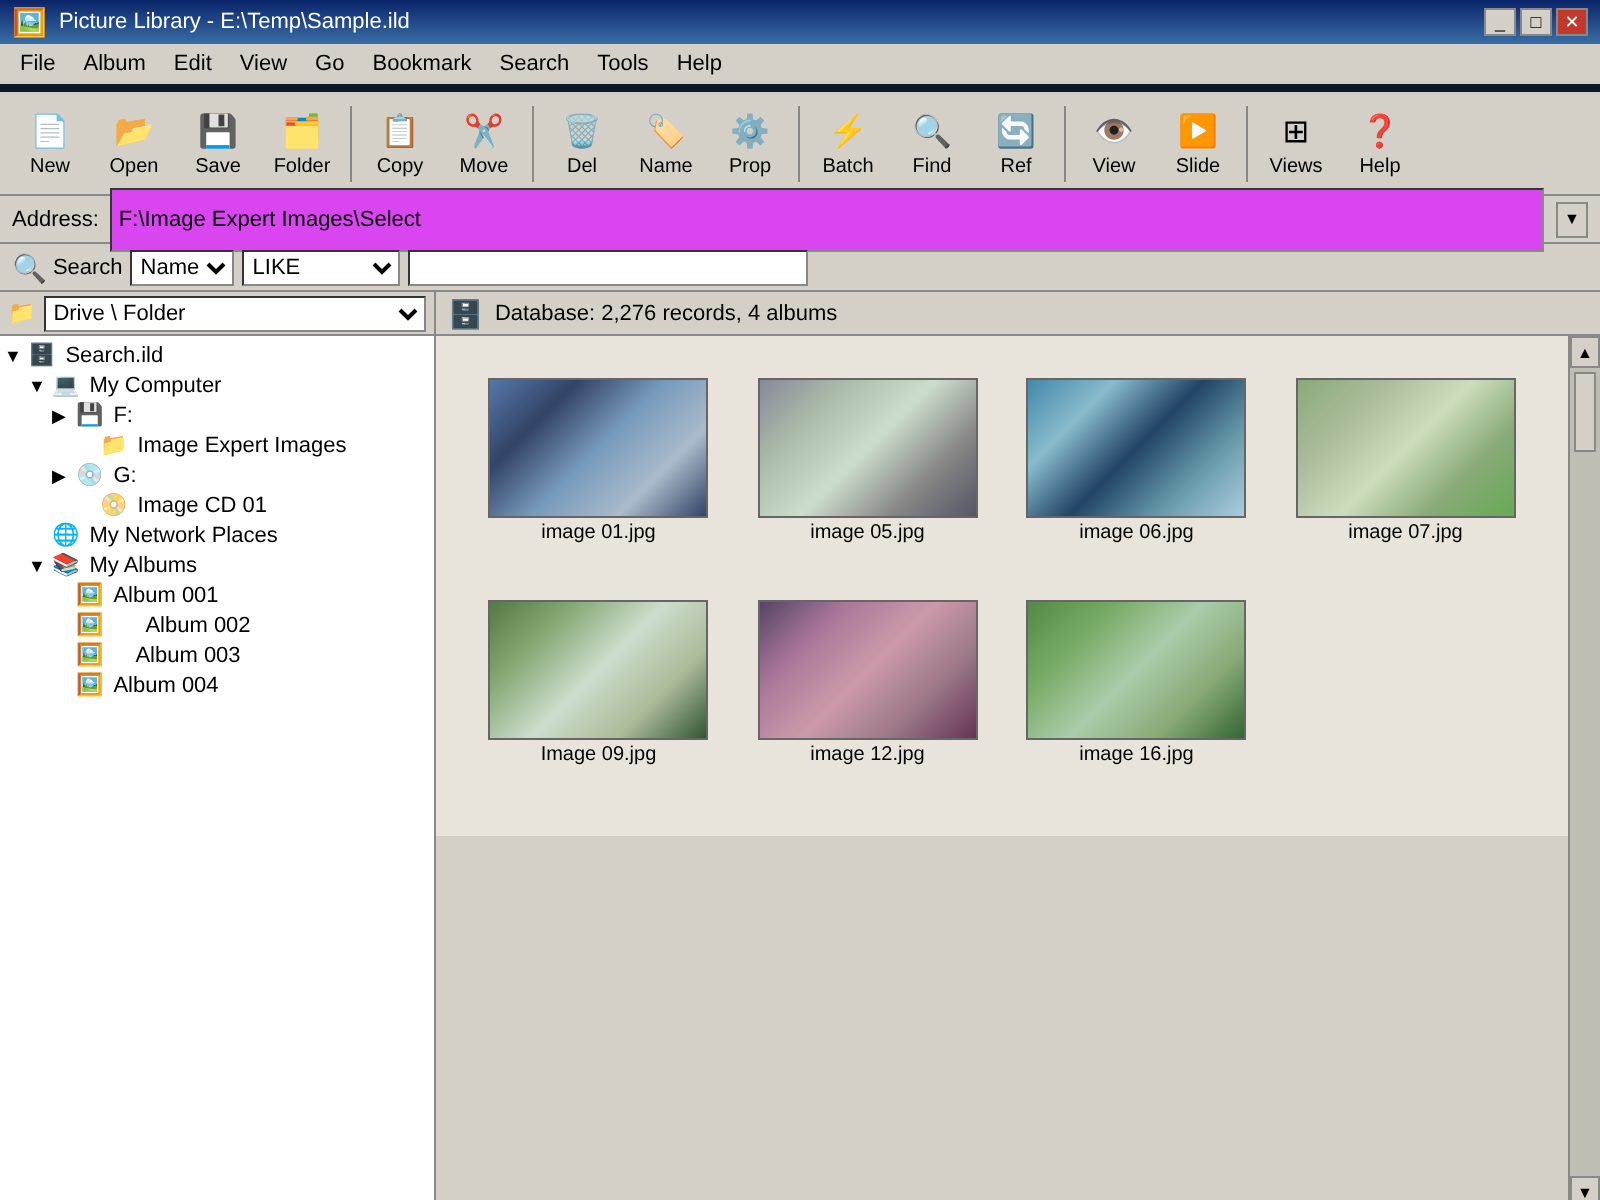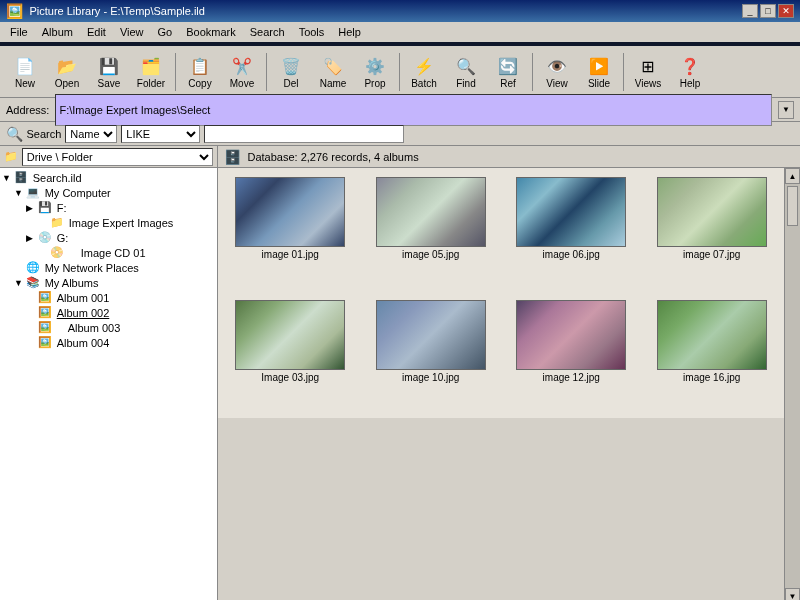--- a/index.html
+++ b/index.html
@@ -23,7 +23,7 @@
     
     #addressbar { background: #d4d0c8; border-bottom: 1px solid #888; padding: 3px 6px; display: flex; align-items: center; gap: 6px; height: 24px; }
     #addressbar label { font-size: 11px; }
-    #address-input { flex: 1; height: 32px; border: 1px inset #888; background: #c4b5fd; padding: 1px 3px; font-size: 11px; }
+    #address-input { flex: 1; height: 32px; border: 1px inset #888; background: #d946ef; padding: 1px 3px; font-size: 11px; }
     .addr-arrow { width: 16px; height: 18px; background: #d4d0c8; border: 1px solid #888; display: flex; align-items: center; justify-content: center; cursor: pointer; font-size: 8px; }
 
     

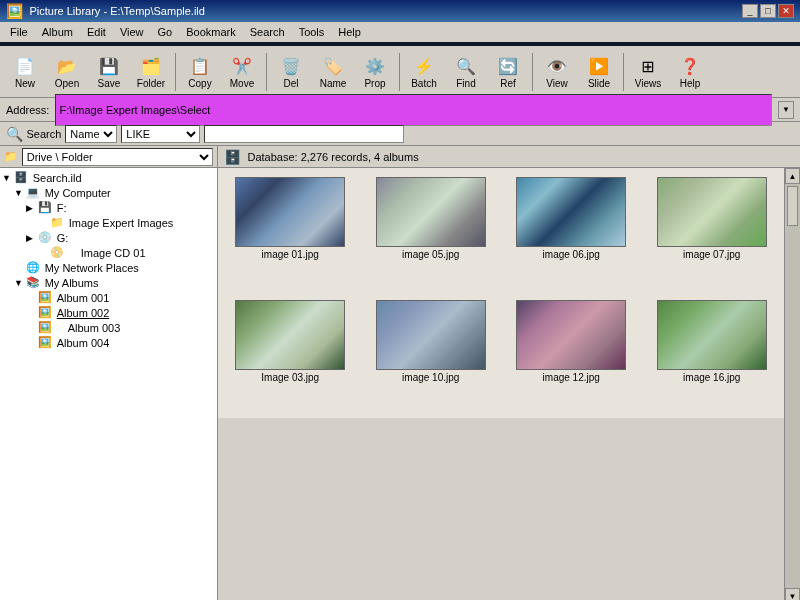--- a/index.html
+++ b/index.html
@@ -233,7 +233,7 @@
         <div class="tree-item" style="padding-left: 36px;">
           <span class="expand-btn"></span>
           <span>📀</span>
-          <span style="margin-left:15px;">Image CD 01</span>
+          <span style="margin-left:3px;">Image CD 01</span>
         </div>
         <div class="tree-item" style="padding-left: 12px;">
           <span class="expand-btn"></span>

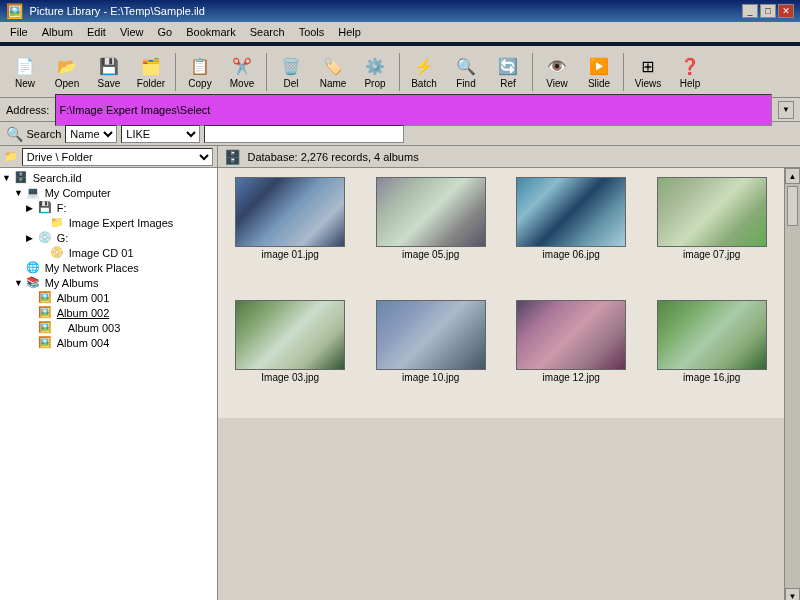--- a/index.html
+++ b/index.html
@@ -49,7 +49,7 @@
     .db-icon { font-size: 14px; }
 
     
-    #thumb-grid { flex: 1; background: #e8e4dc; overflow: auto; padding: 4px; display: grid; grid-template-columns: repeat(4, 1fr); gap: 4px; max-height: 250px; }
+    #thumb-grid { flex: 1; background: #e8e4dc; overflow: auto; padding: 16px; display: grid; grid-template-columns: repeat(4, 1fr); gap: 4px; max-height: 250px; }
     .thumb-cell { display: flex; flex-direction: column; align-items: center; padding: 4px; cursor: pointer; border: 1px solid transparent; }
     .thumb-label { font-size: 10px; margin-top: 2px; text-align: center; }
 

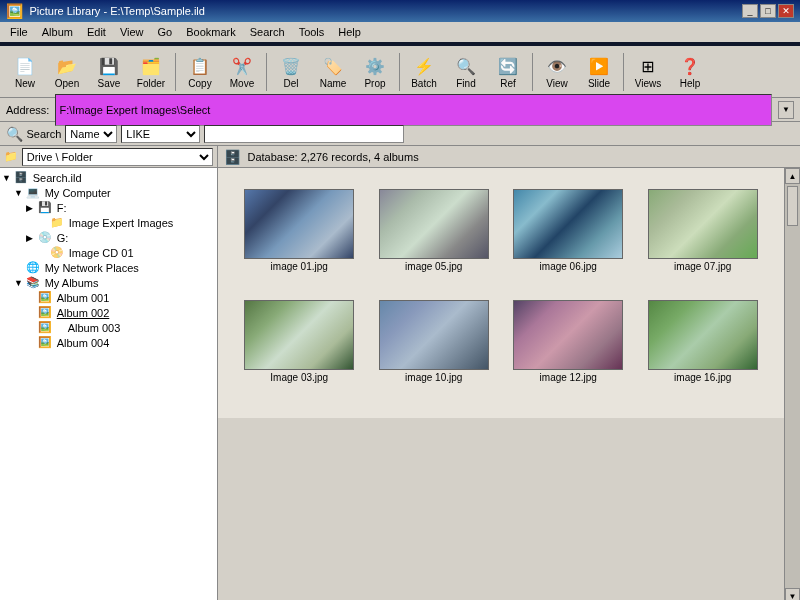--- a/index.html
+++ b/index.html
@@ -253,7 +253,7 @@
         <div class="tree-item" style="padding-left: 24px;">
           <span class="expand-btn"></span>
           <span>🖼️</span>
-          <span style="margin-left:3px;text-decoration:underline;">Album 002</span>
+          <span style="margin-left:19px;">Album 002</span>
         </div>
         <div class="tree-item" style="padding-left: 24px;">
           <span class="expand-btn"></span>

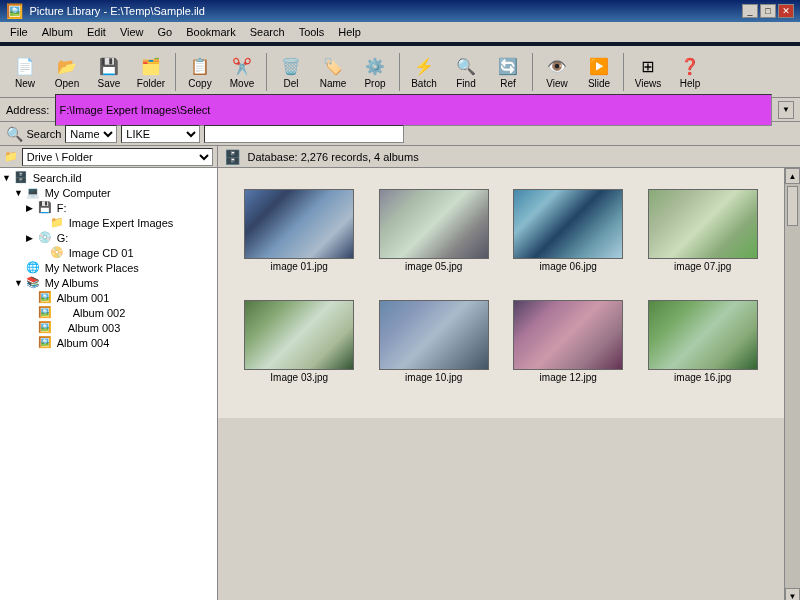--- a/index.html
+++ b/index.html
@@ -293,7 +293,7 @@
           </div>
           <div class="thumb-cell">
             <div class="thumb-img-div img-09"></div>
-            <span class="thumb-label">Image 03.jpg</span>
+            <span class="thumb-label">Image 09.jpg</span>
           </div>
           <div class="thumb-cell">
             <div class="thumb-img-div img-10"></div>

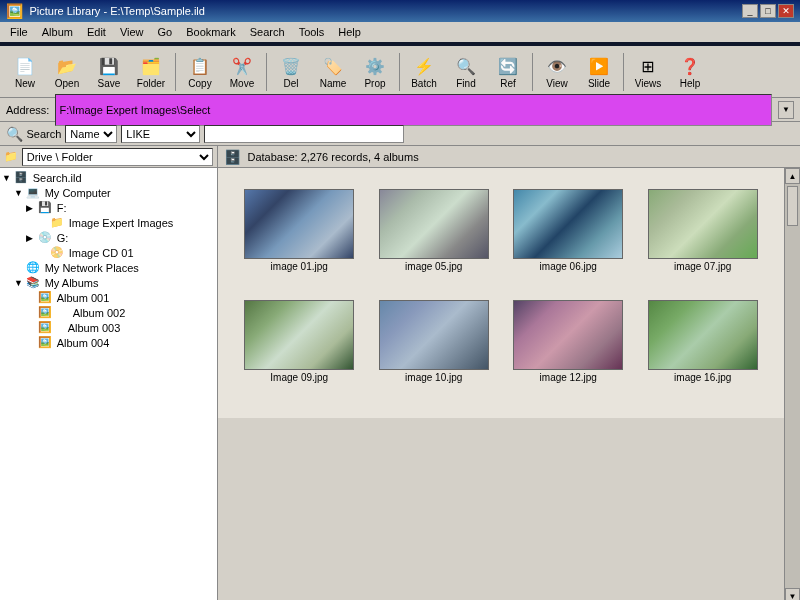--- a/index.html
+++ b/index.html
@@ -296,10 +296,6 @@
             <span class="thumb-label">Image 09.jpg</span>
           </div>
           <div class="thumb-cell">
-            <div class="thumb-img-div img-10"></div>
-            <span class="thumb-label">image 10.jpg</span>
-          </div>
-          <div class="thumb-cell">
             <div class="thumb-img-div img-12"></div>
             <span class="thumb-label">image 12.jpg</span>
           </div>

